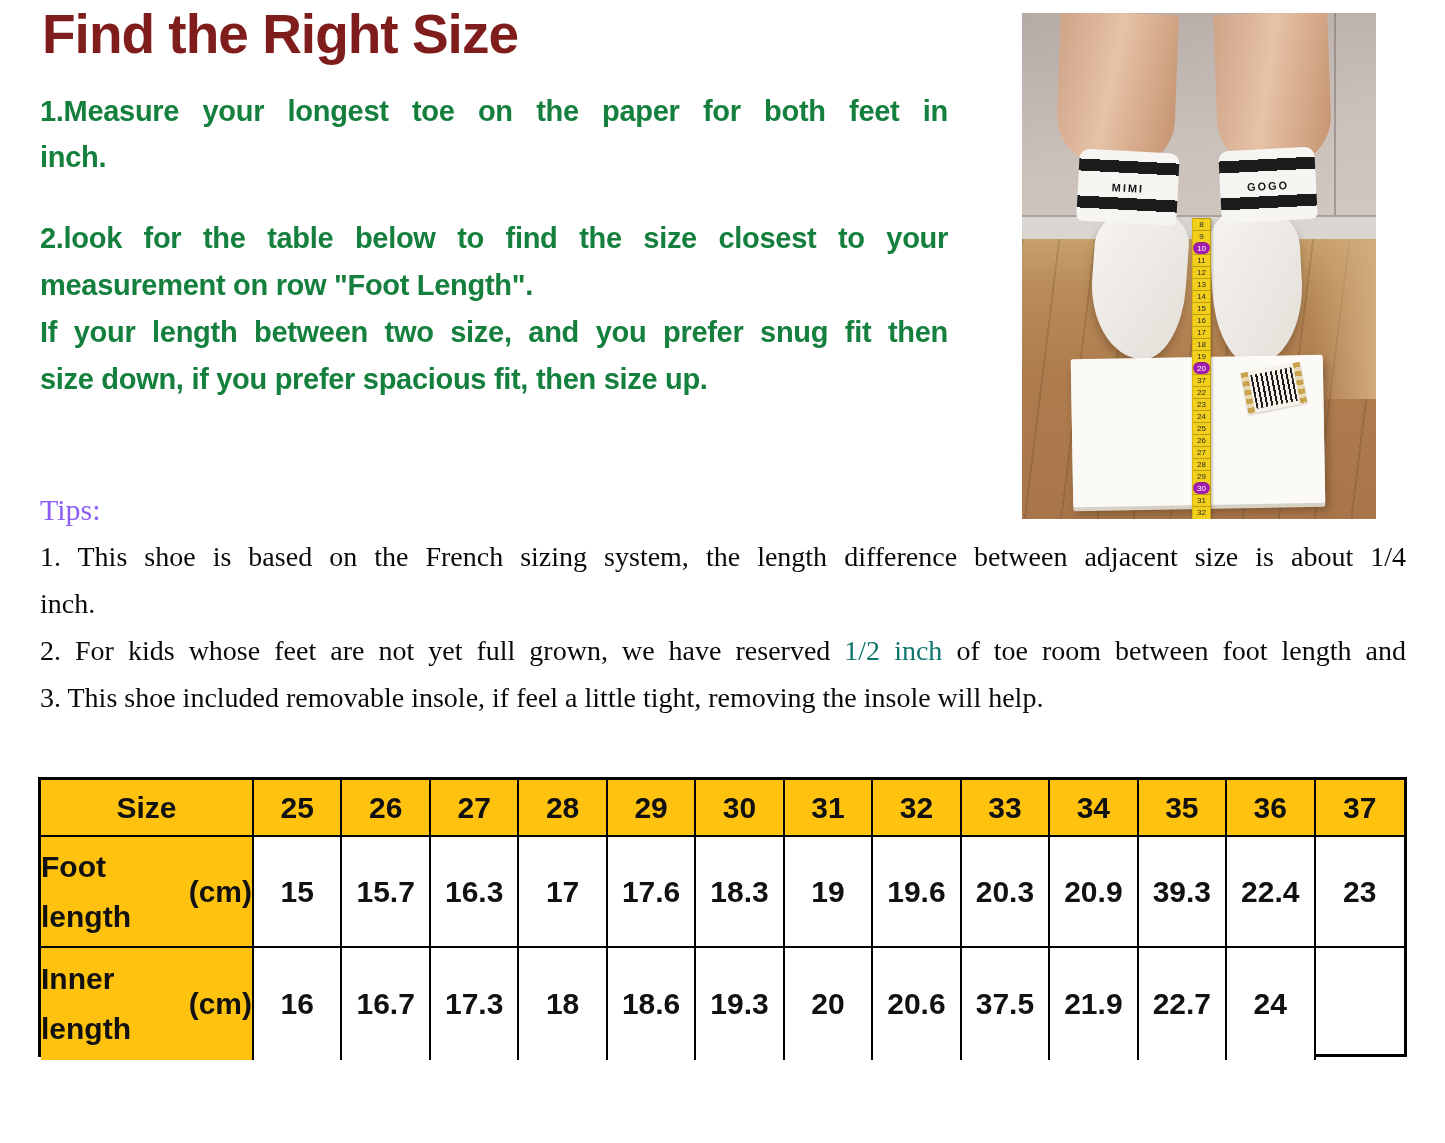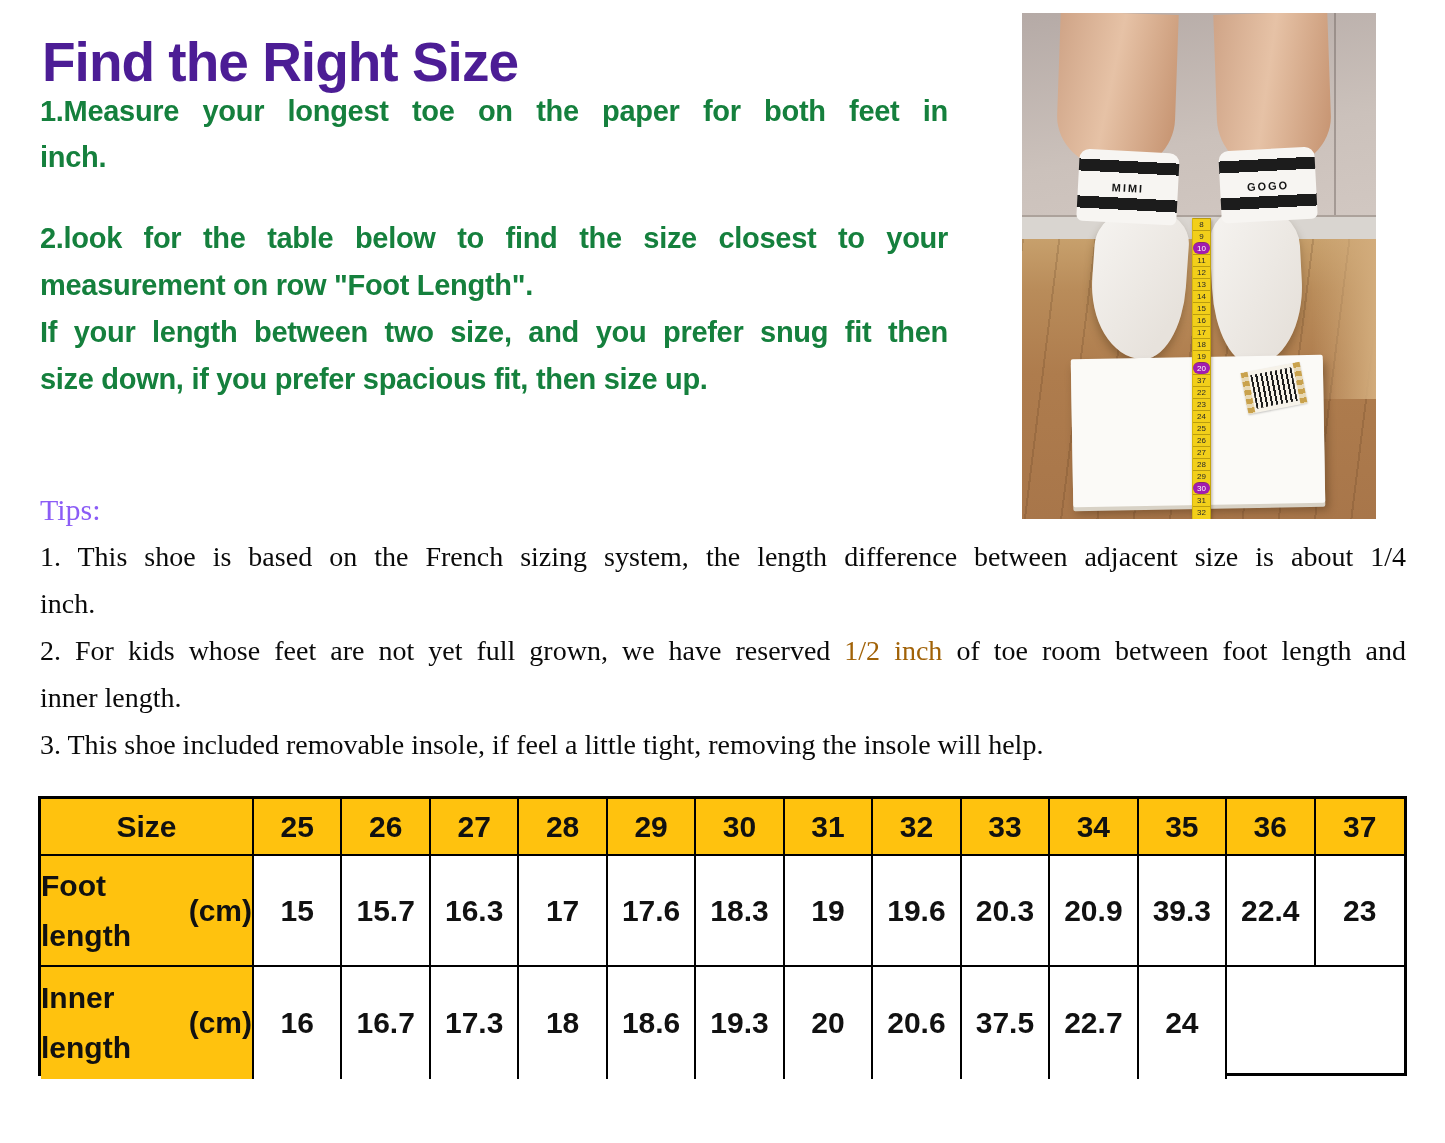--- a/index.html
+++ b/index.html
@@ -8,7 +8,7 @@
 
   
   .title{position:absolute;left:42px;top:2px;font-size:55px;font-weight:bold;
-         color:#4c1d95;letter-spacing:-1px;white-space:nowrap;margin-top:28px;}
+         color:#7f1d1d;letter-spacing:-1px;white-space:nowrap;}
   .instr{position:absolute;left:40px;width:908px;color:#15803d;
          font-weight:bold;font-size:29px;letter-spacing:-0.3px;}
   #instr1{top:88px;line-height:46px;}

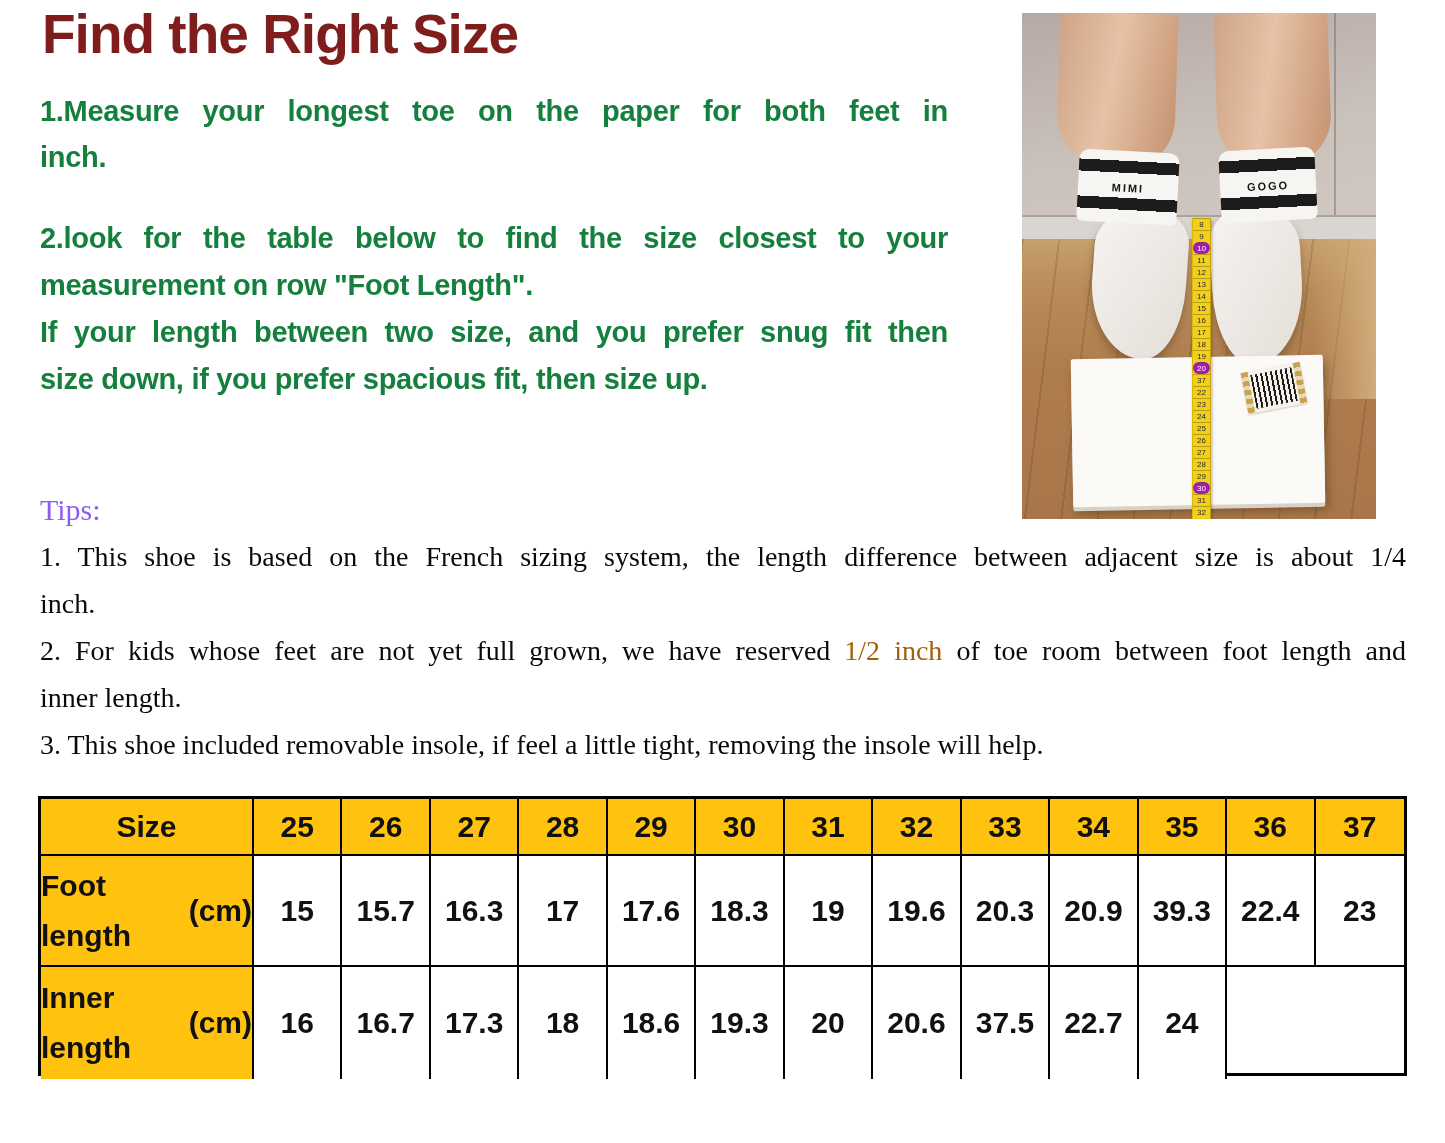--- a/index.html
+++ b/index.html
@@ -20,7 +20,7 @@
   .tips{position:absolute;left:40px;top:486px;width:1366px;
         font-family:"Liberation Serif",serif;font-size:28px;line-height:47px;color:#0a0a0a;}
   .tips-label{color:#8b5cf6;font-size:30px;}
-  .hl{color:#a16207;}
+  .hl{color:#0f766e;}
 
   
   .size-table{position:absolute;left:38px;top:777px;width:1369px;height:280px;

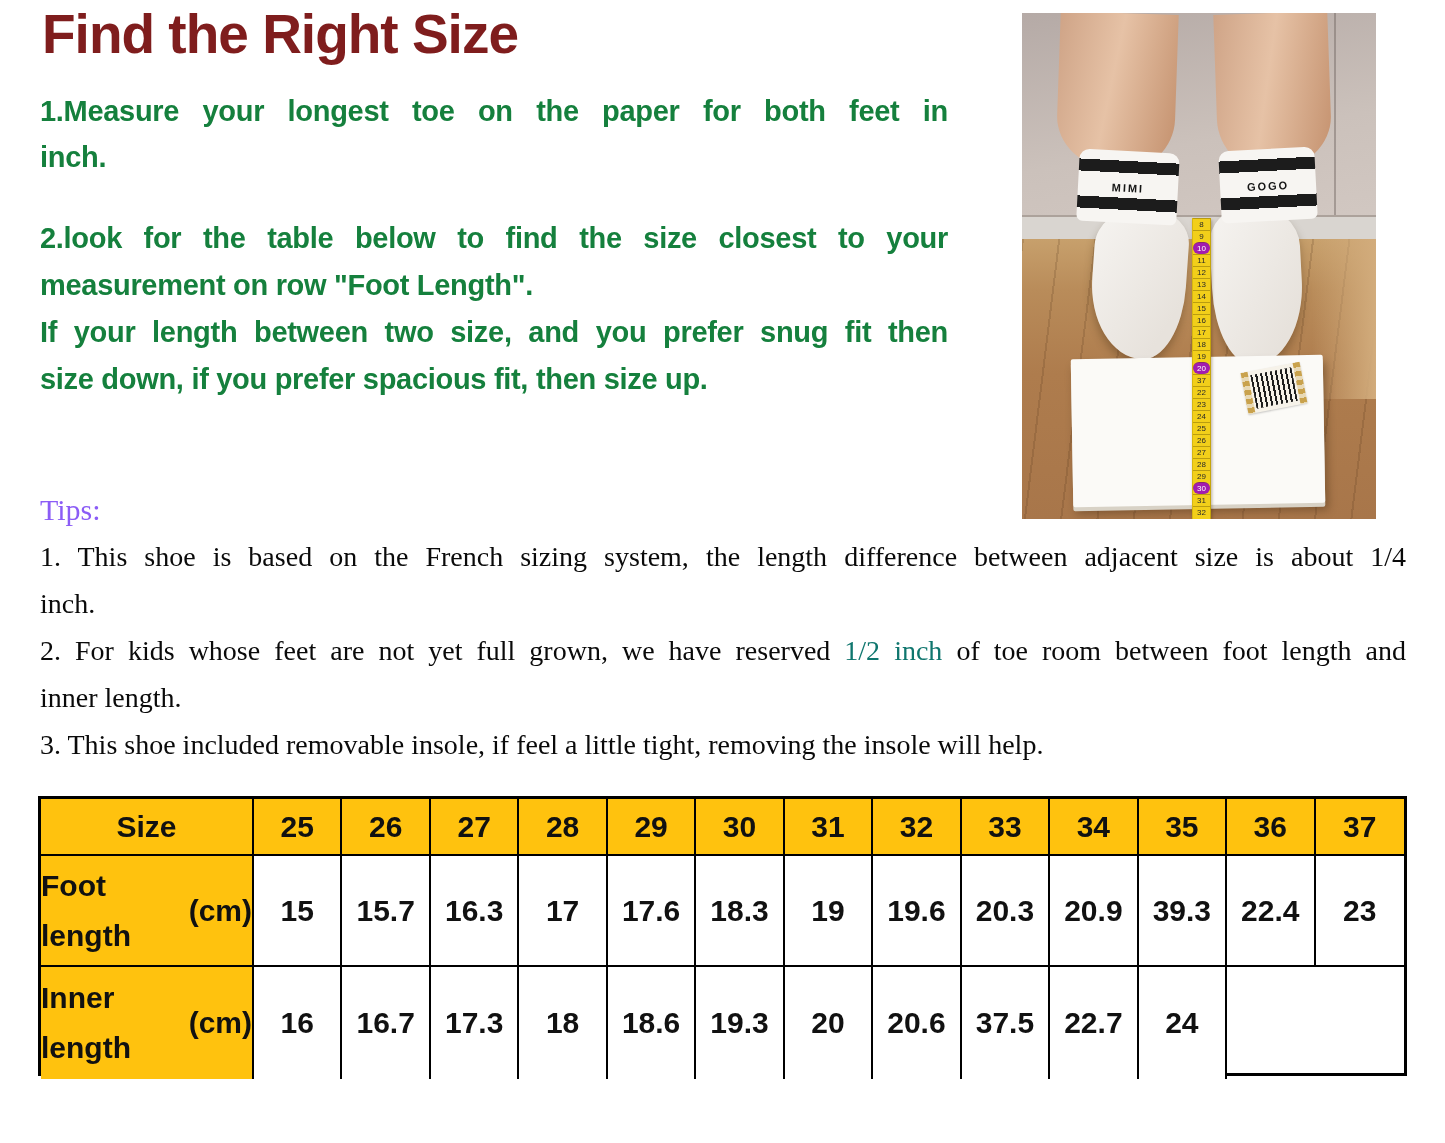--- a/index.html
+++ b/index.html
@@ -153,7 +153,6 @@
     <div class="stretch">1. This shoe is based on the French sizing system, the length difference between adjacent size is about 1/4</div>
     <div>inch.</div>
     <div class="stretch"><span>2. For kids whose feet are not yet full grown, we have reserved </span><span class="hl">1/2 inch</span><span> of toe room between foot length and</span></div>
-    <div>inner length.</div>
     <div>3. This shoe included removable insole, if feel a little tight, removing the insole will help.</div>
   </div>
 

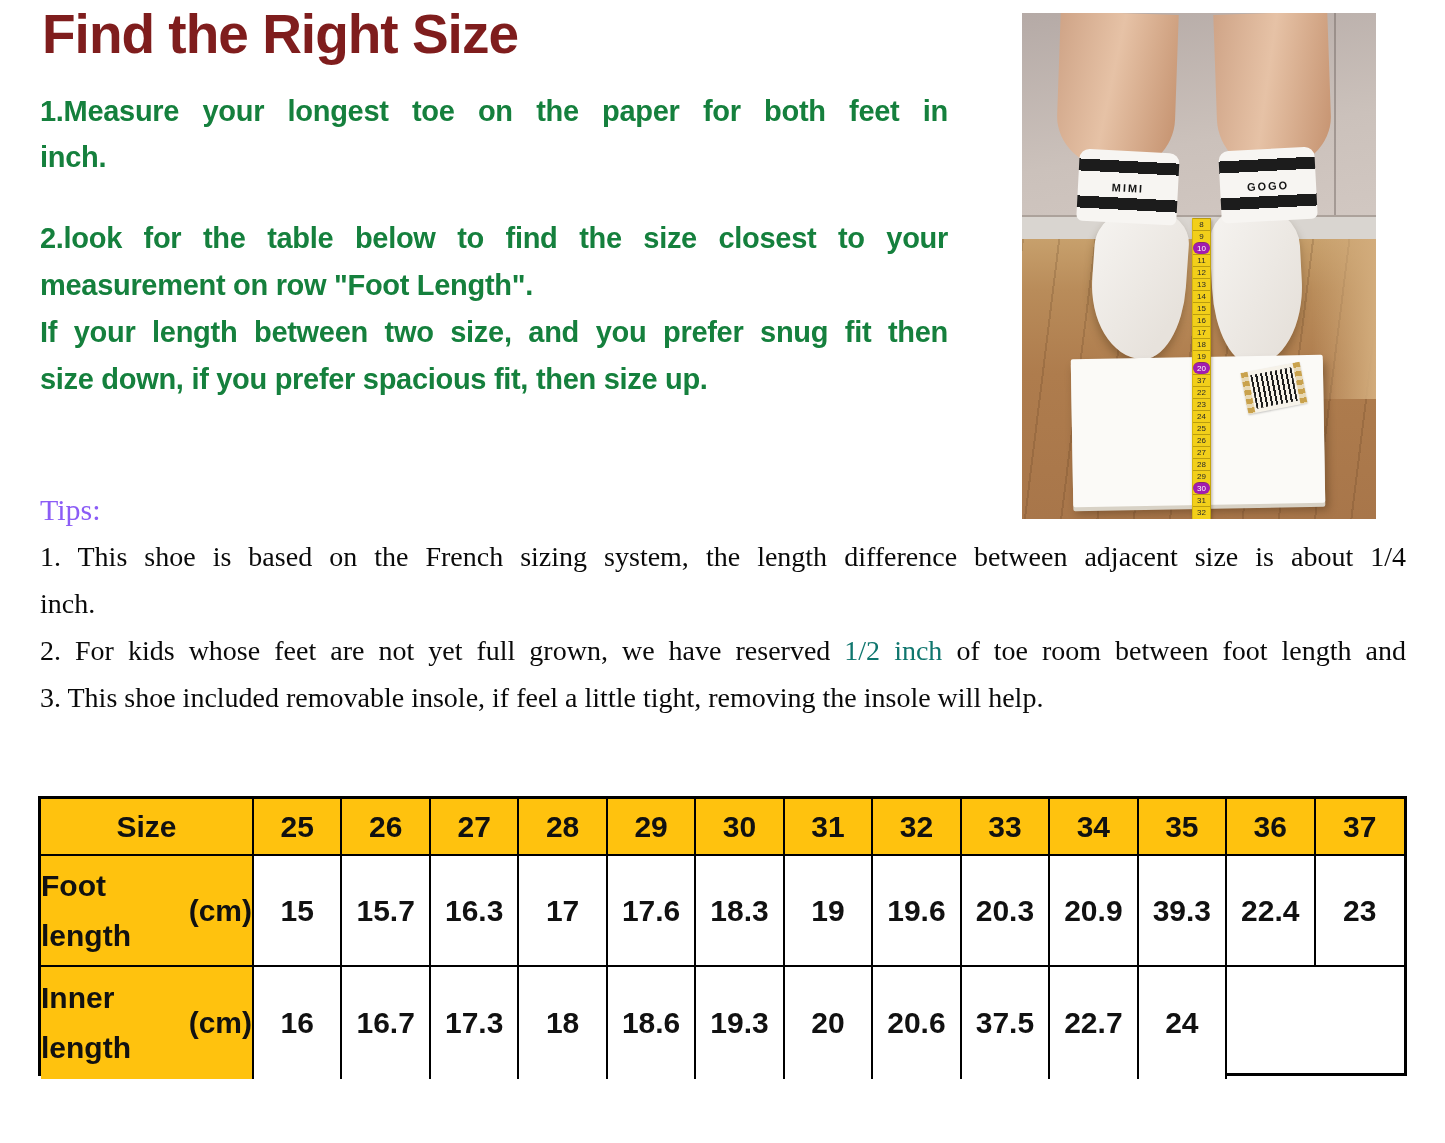--- a/index.html
+++ b/index.html
@@ -27,7 +27,7 @@
               display:grid;grid-template-columns:213px repeat(13,1fr);
               grid-template-rows:57px 111px 112px;
               border:3px solid #000;box-sizing:border-box;
-              font-weight:bold;color:#111;margin-top:19px;}
+              font-weight:bold;color:#111;}
   .cell{border-right:2px solid #000;border-bottom:2px solid #000;
         display:flex;align-items:center;justify-content:center;
         background:#fff;font-size:30px;box-sizing:border-box;}

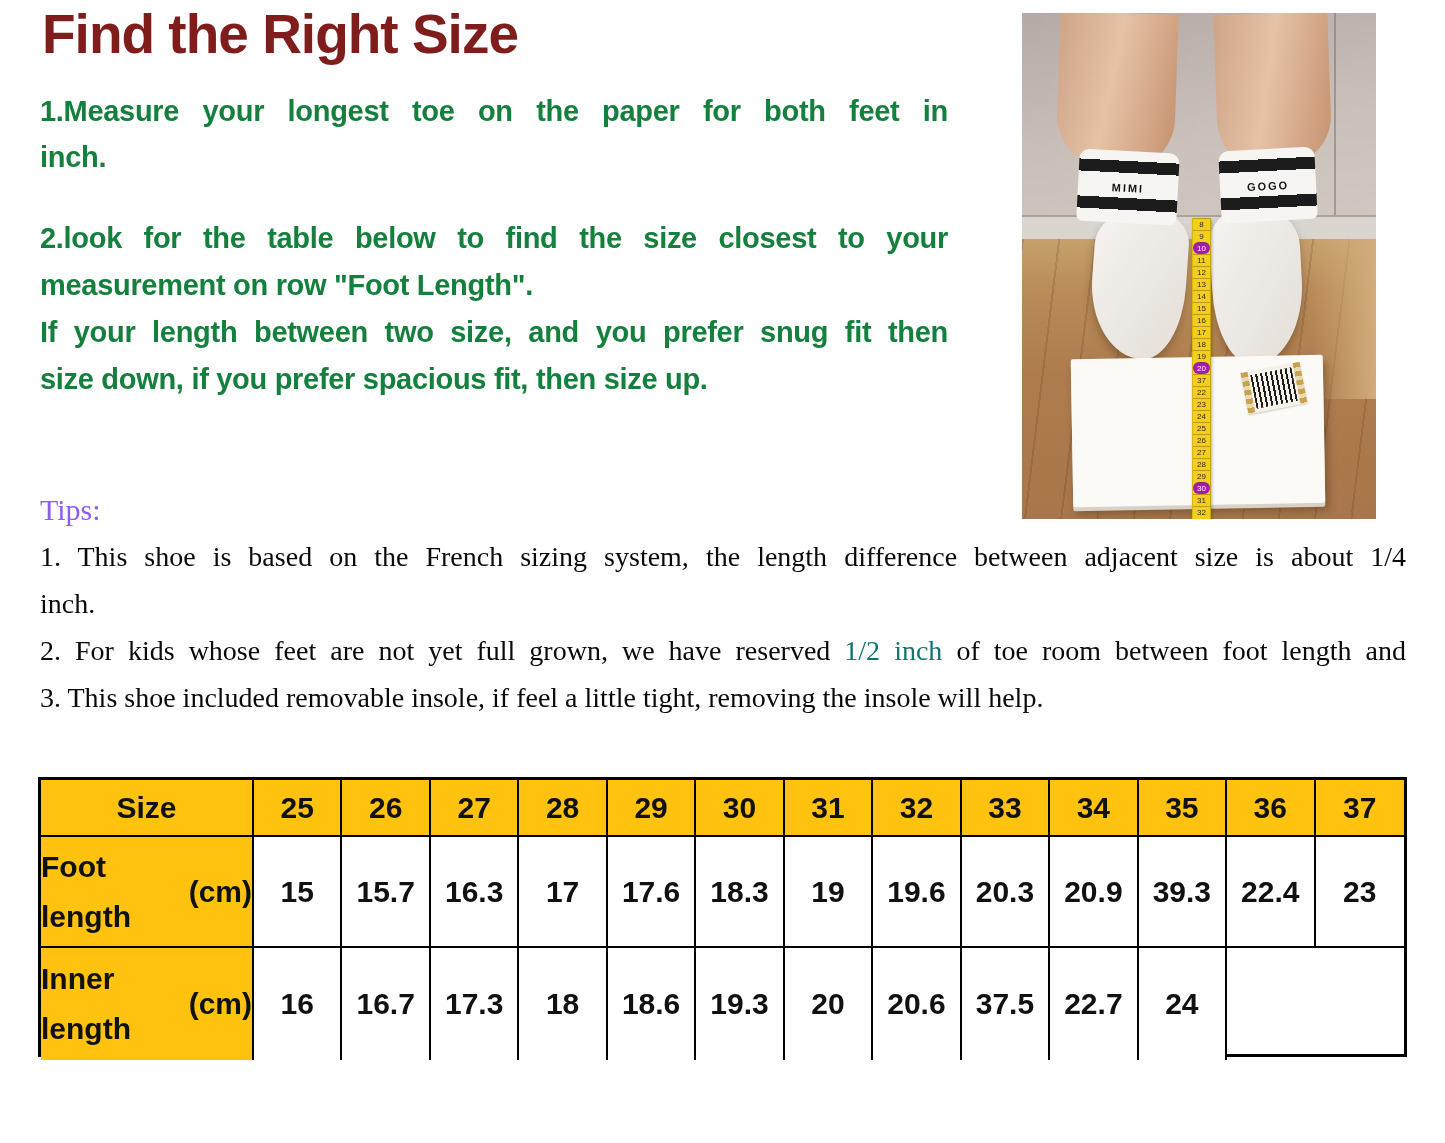--- a/index.html
+++ b/index.html
@@ -201,6 +201,7 @@
       <div class="cell lastrow">20</div>
       <div class="cell lastrow">20.6</div>
       <div class="cell lastrow">37.5</div>
+      <div class="cell lastrow">21.9</div>
       <div class="cell lastrow">22.7</div>
       <div class="cell lastrow">24</div>
     </div>

